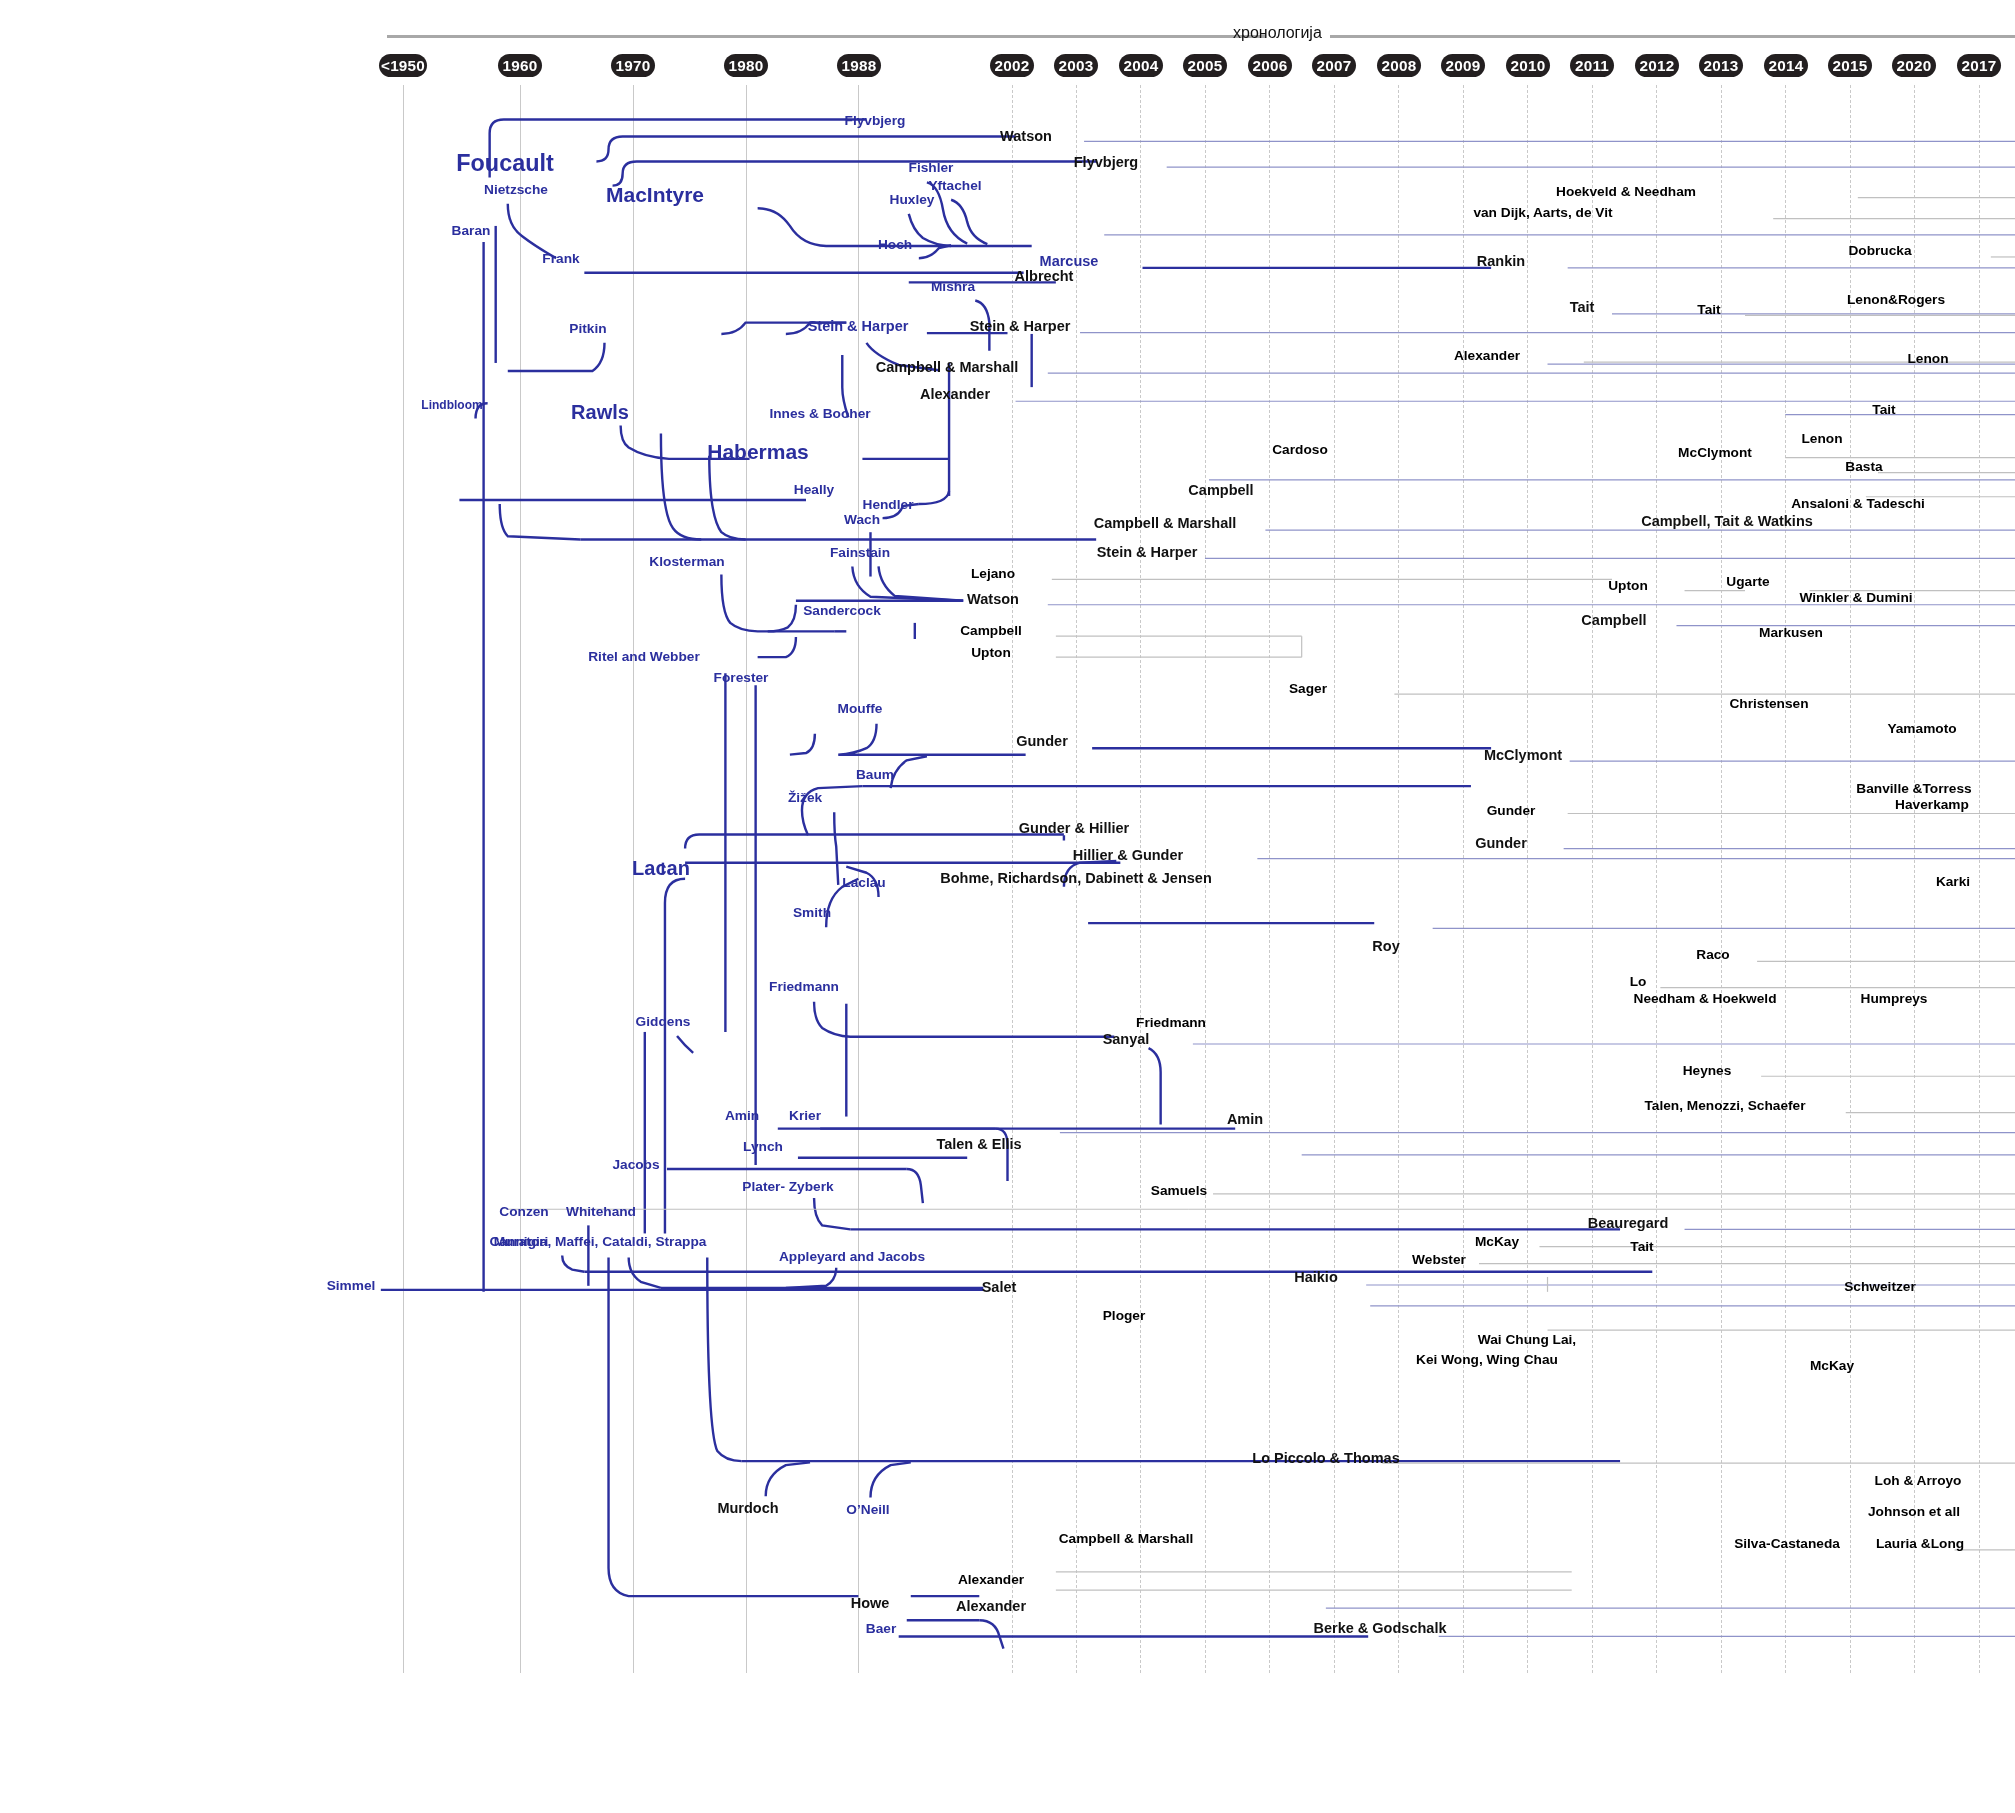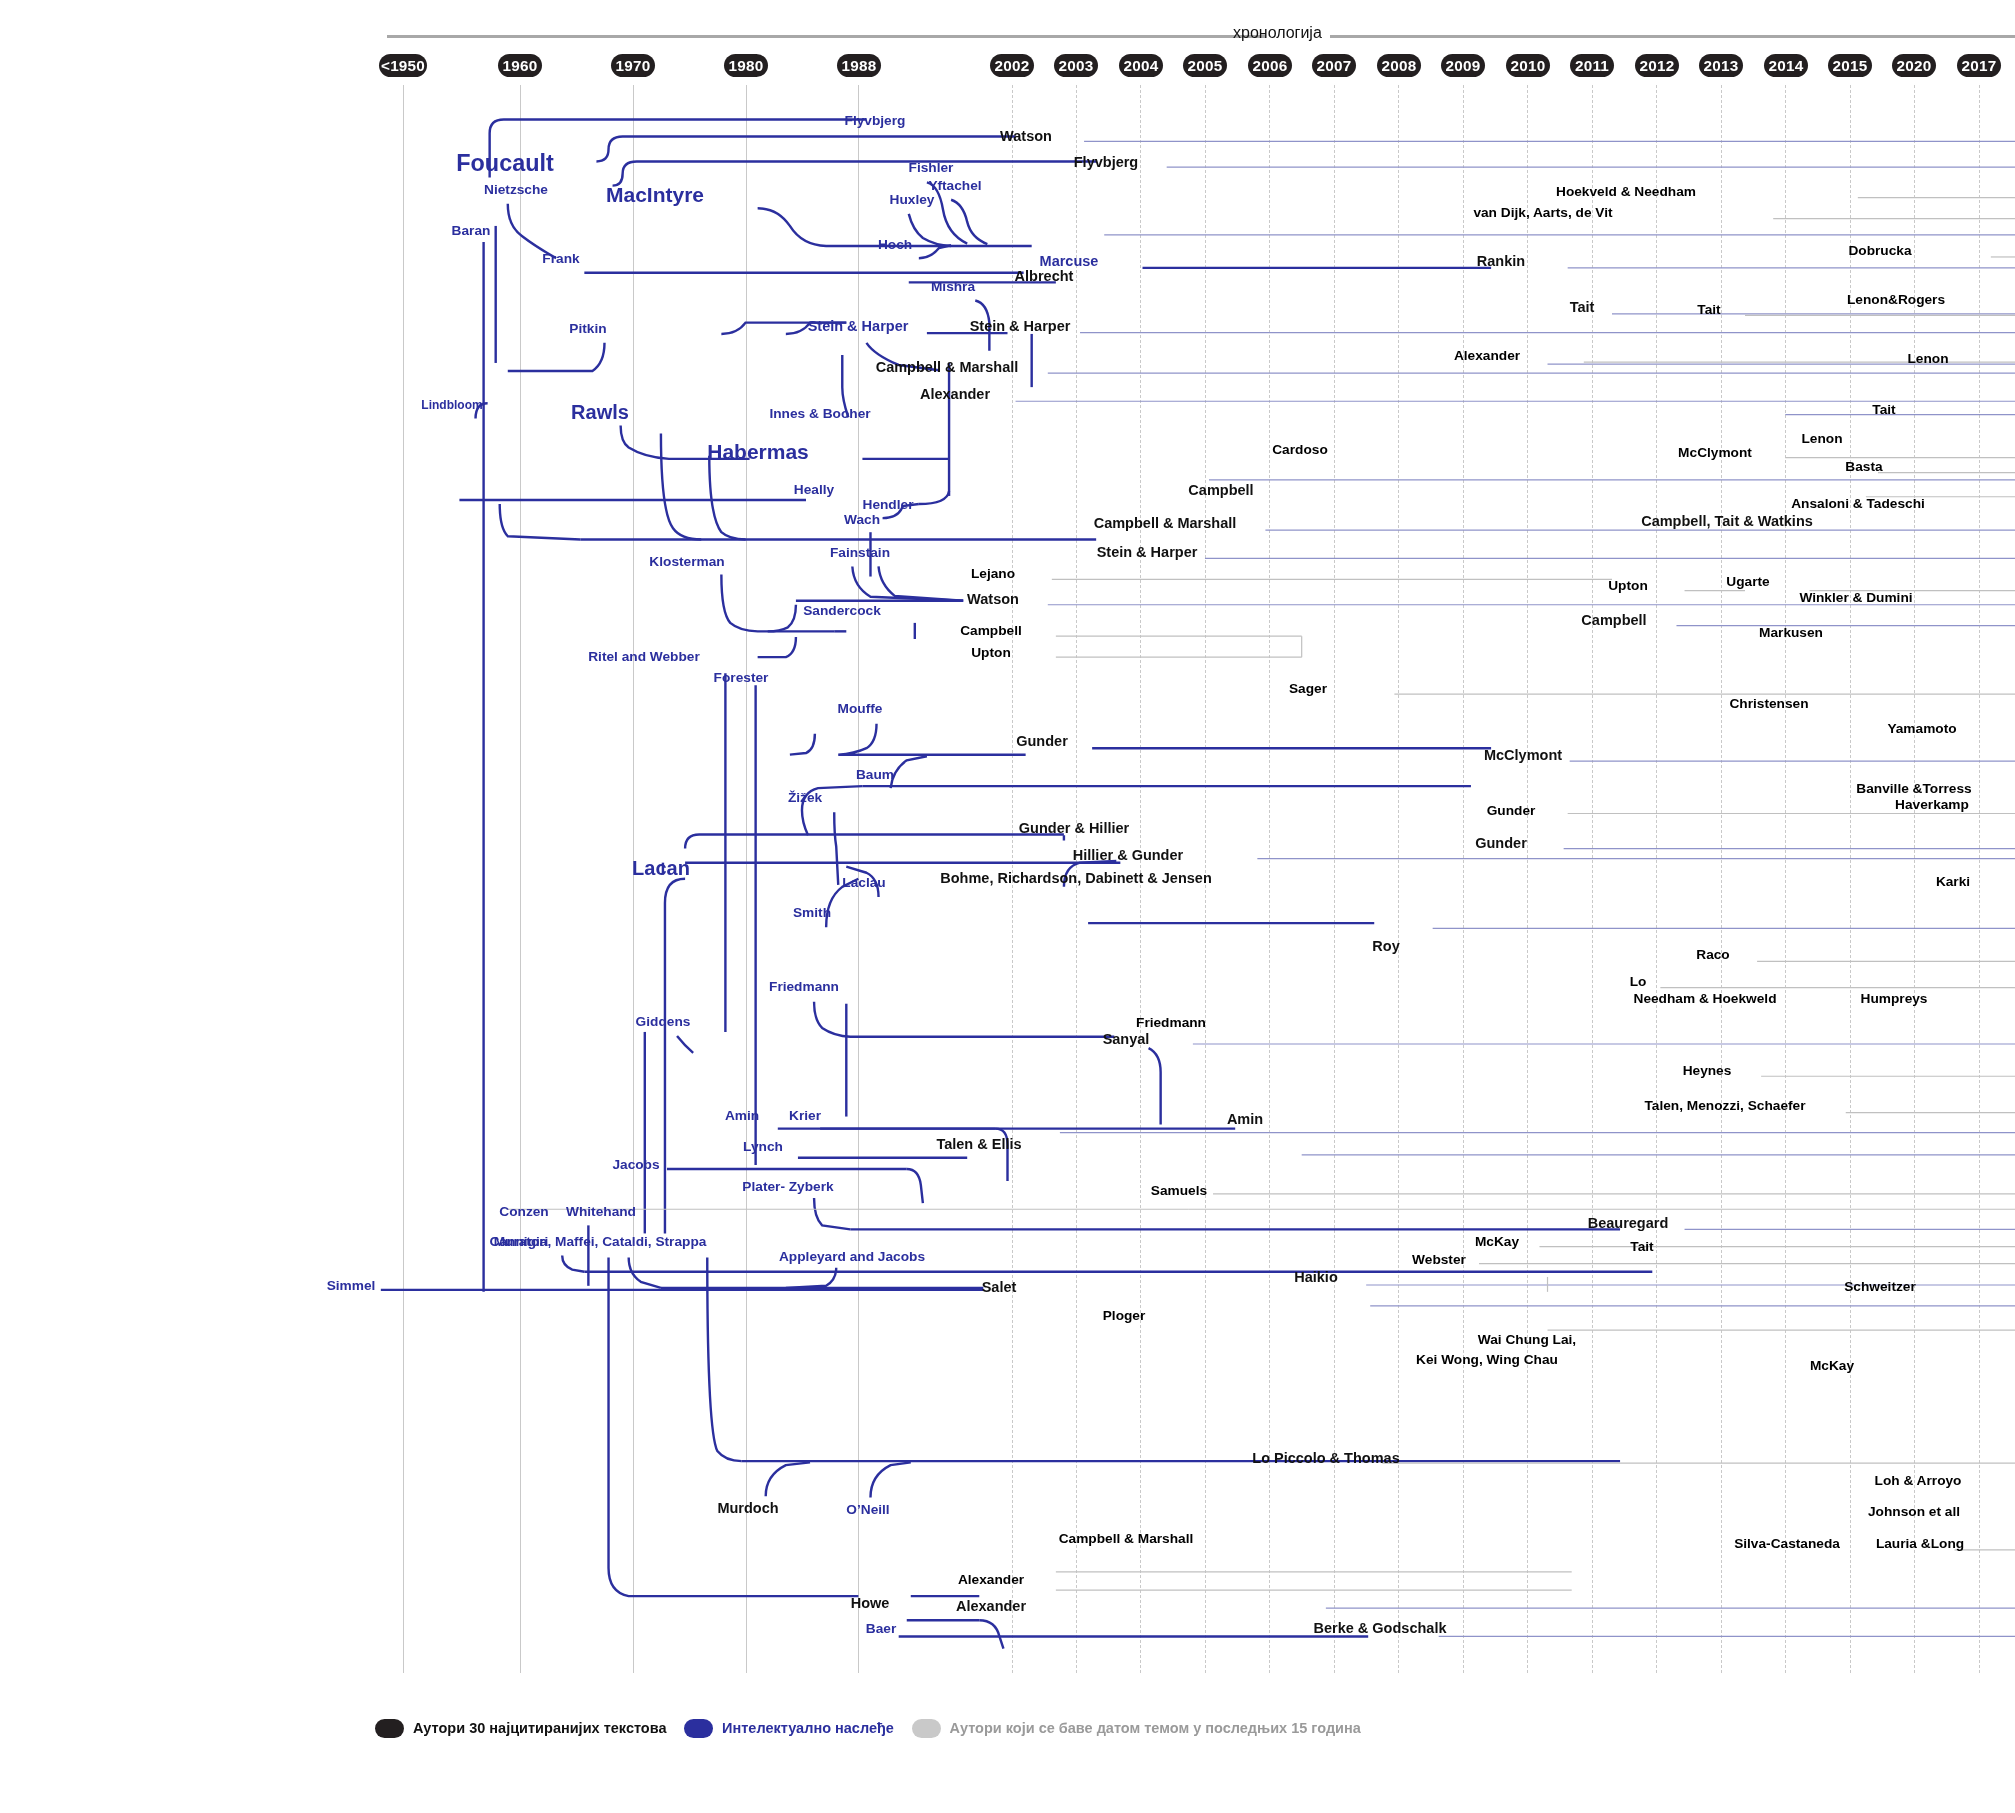--- a/index.html
+++ b/index.html
@@ -415,14 +415,6 @@
       <div class="nm black" style="left: 1380px; top: 1629px; font-size: 14.5px; transform: translate(-50%, -50%);">Berke &amp; Godschalk</div>
     </div>
 
-  <div id="legend">
-    <span class="lg-dot" style="background:#231f20"></span>
-    <span class="lg-txt" style="color:#111111">Аутори 30 најцитиранијих текстова</span>
-    <span class="lg-dot" style="background:#2b2f9e"></span>
-    <span class="lg-txt" style="color:#2b2f9e">Интелектуално наслеђе</span>
-    <span class="lg-dot" style="background:#c9c9c9"></span>
-    <span class="lg-txt" style="color:#9a9a9a">Аутори који се баве датом темом у последњих 15 година</span>
-  </div>
 
 </div>
 

